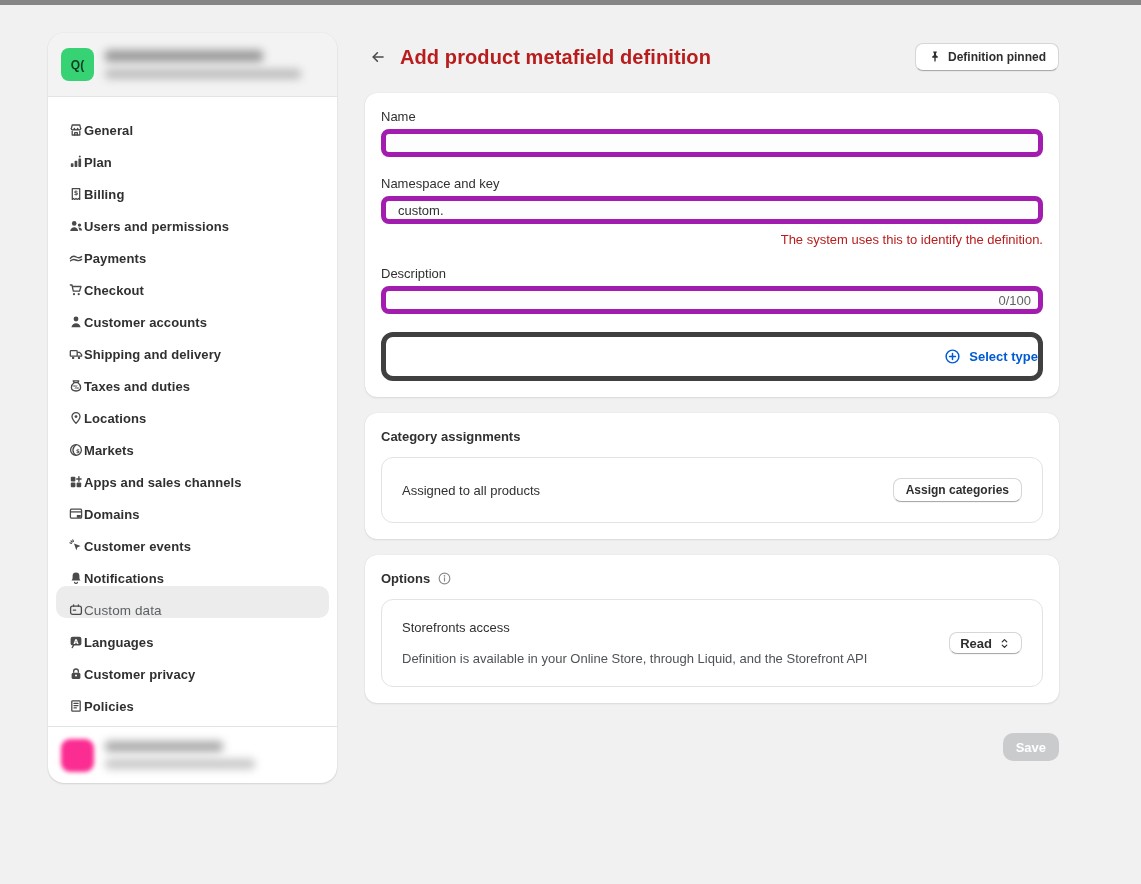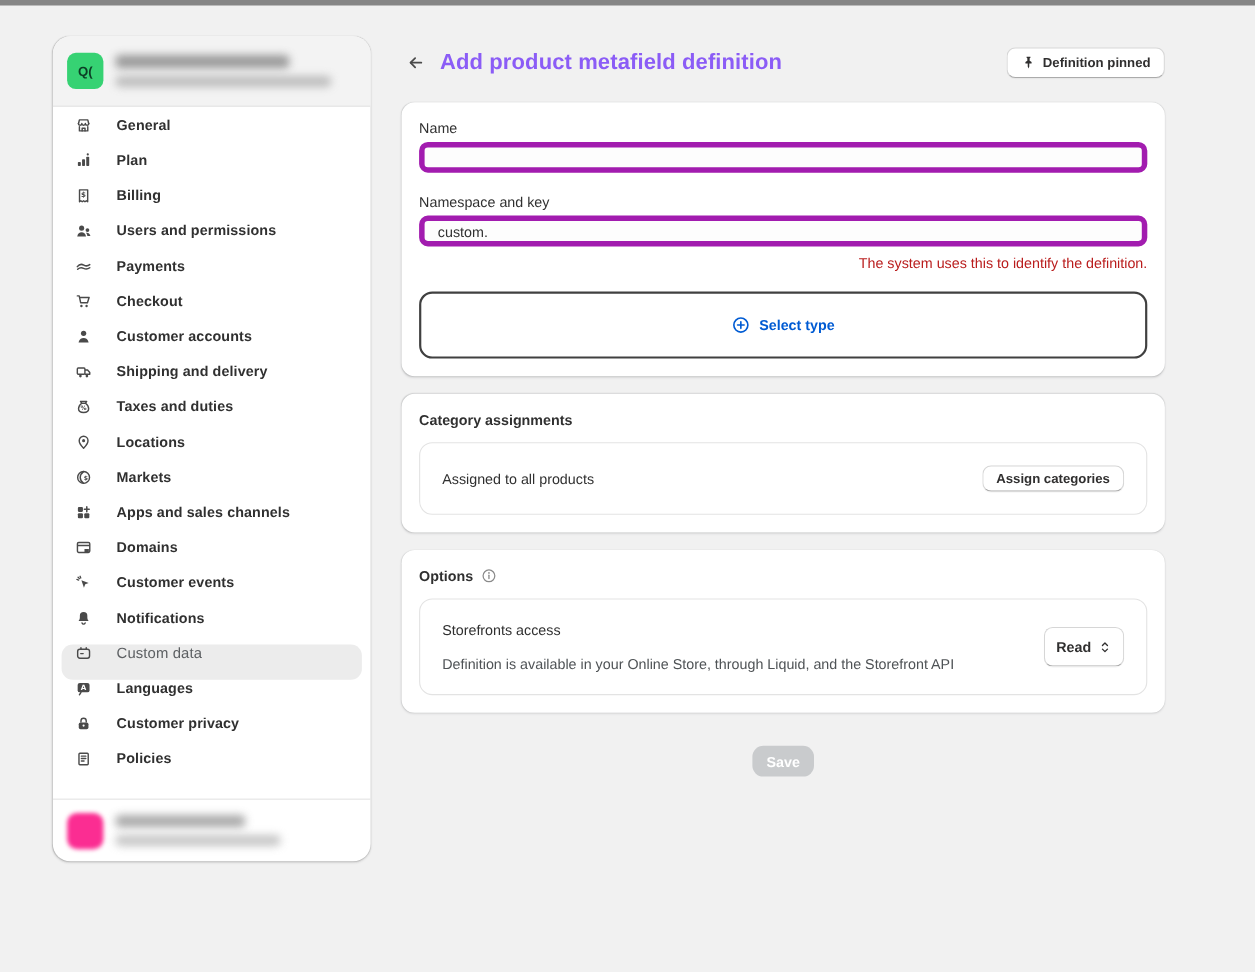--- a/index.html
+++ b/index.html
@@ -57,7 +57,7 @@
     width:26px; height:26px; border:none; background:transparent; color:#4a4a4a;
     display:flex; align-items:center; justify-content:center; cursor:pointer; border-radius:8px;
   }
-  .page-title { font-size:20px; font-weight:700; color:#8b5cf6; margin-left:9px; letter-spacing:.1px; }
+  .page-title { font-size:20px; font-weight:700; color:#b91c1c; margin-left:9px; letter-spacing:.1px; }
   .btn {
     display:inline-flex; align-items:center; gap:6px;
     background:#fff; border:1px solid #d6d6d6; border-bottom-color:#ababab;

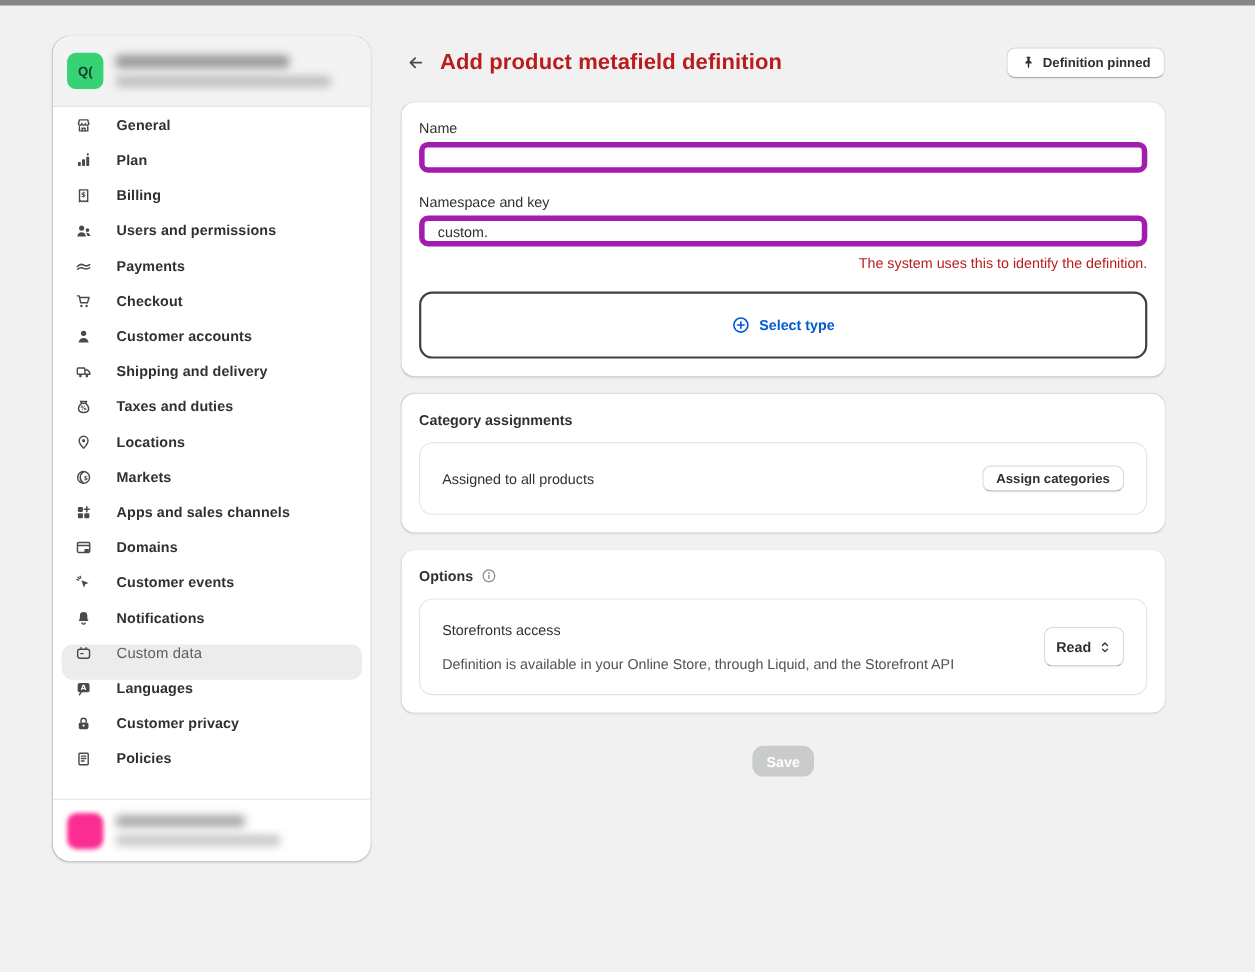--- a/index.html
+++ b/index.html
@@ -35,7 +35,7 @@
   .r-url  { width:196px; height:10px; background:#ababab; }
   .side-nav { flex:1 1 auto; padding:9px 8px; }
   .nav-item {
-    height:32px; display:flex; align-items:flex-start; gap:22px;
+    height:32px; display:flex; align-items:flex-end; gap:0;
     padding:0 12px; border-radius:10px; cursor:pointer;
   }
   .nav-item .nicon { width:16px; height:16px; flex:0 0 16px; color:#4a4a4a; display:flex; }

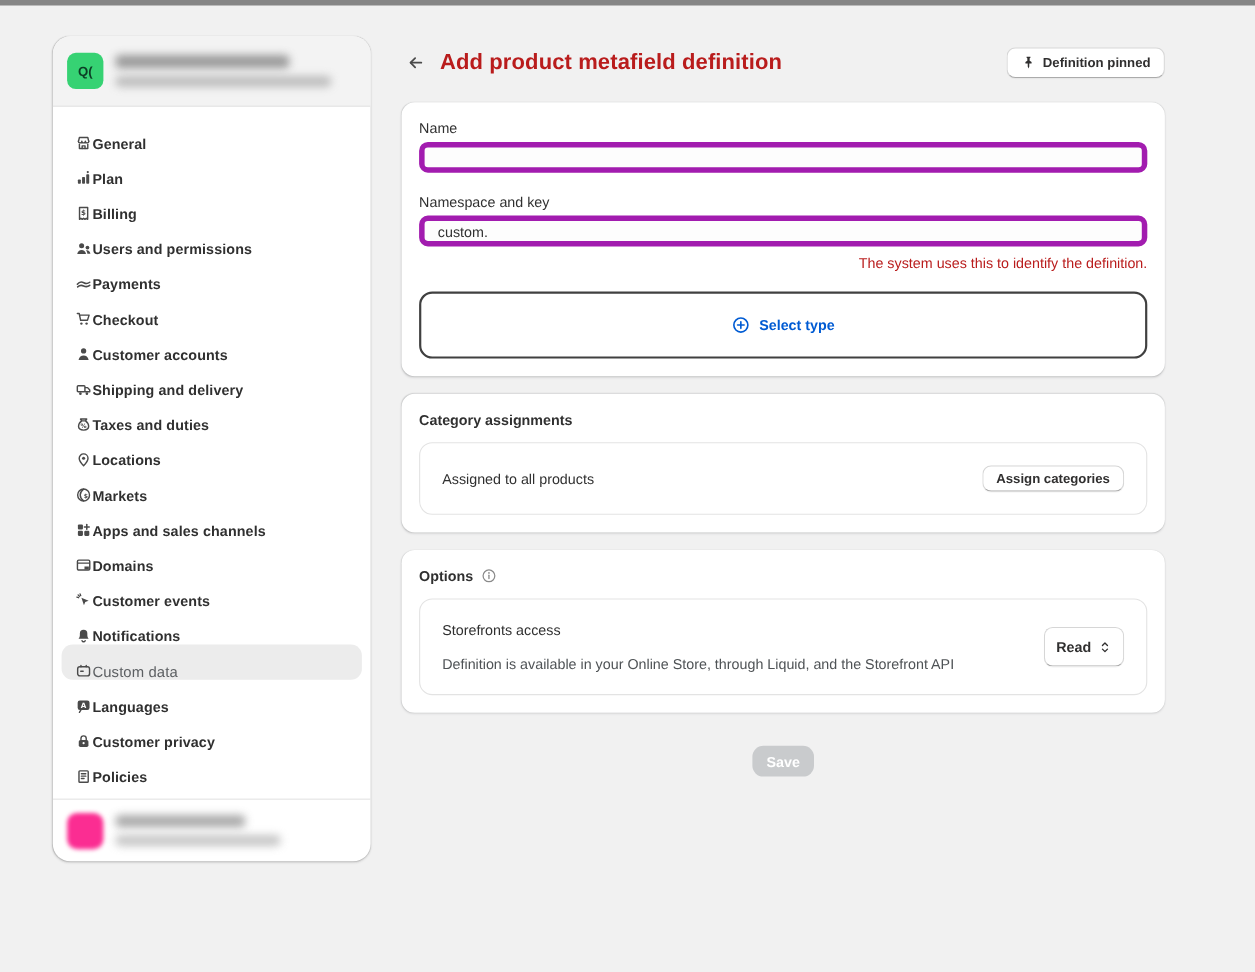--- a/index.html
+++ b/index.html
@@ -419,6 +419,13 @@
       <p class="help-text">The system uses this to identify the definition.</p>
     </div>
 
+    <div class="field">
+      <label class="field-label">Description</label>
+      <div class="input-wrap">
+        <input class="text-input" type="text" style="padding-right: 56px;" value="">
+        <span class="char-counter">0/100</span>
+      </div>
+    </div>
 
     <button class="select-type">
       <span>

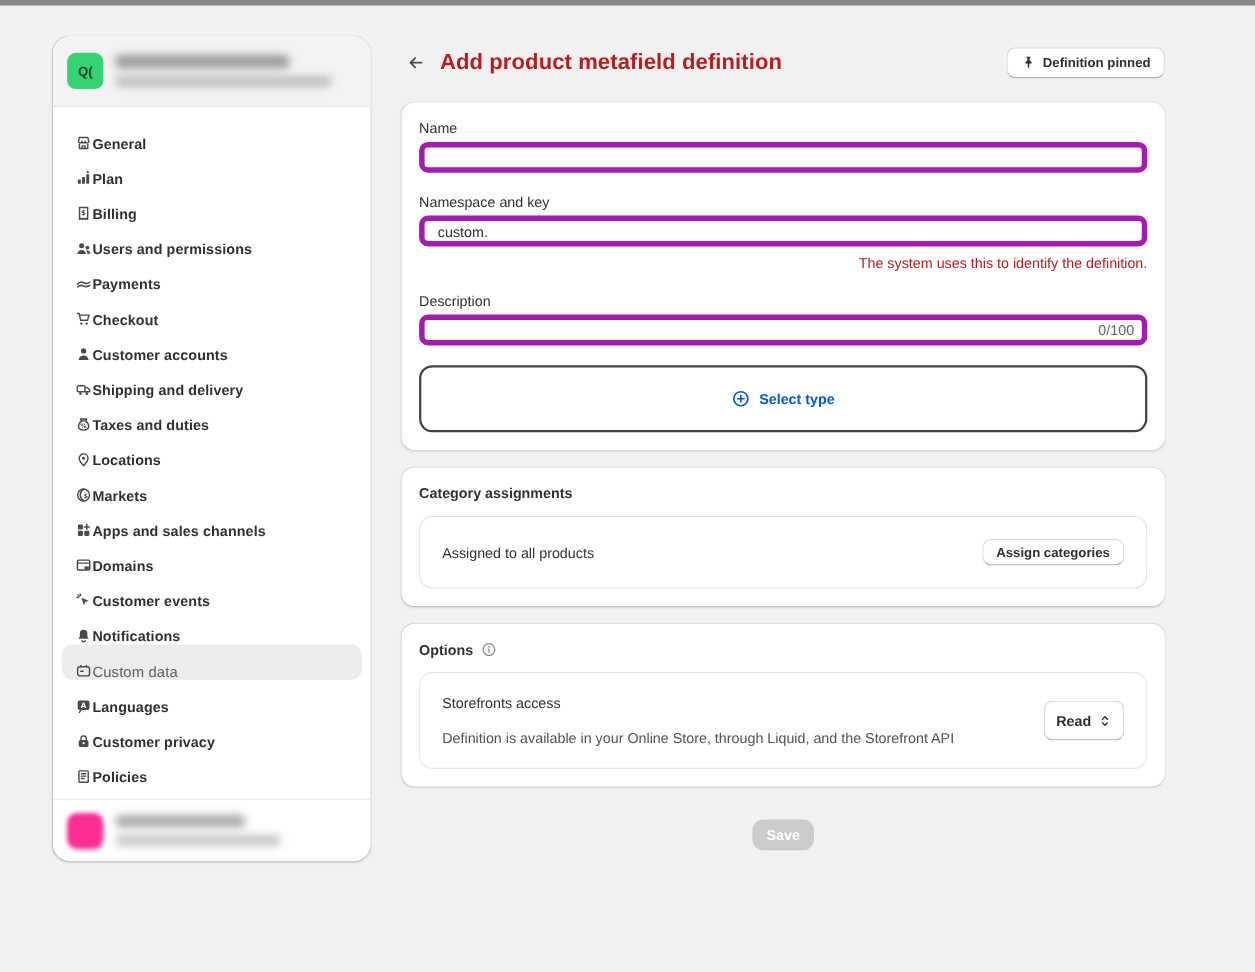--- a/index.html
+++ b/index.html
@@ -86,9 +86,9 @@
     font-size:13px; color:#616161;
   }
   .select-type {
-    margin-top:18px; width:100%; height:61px;
-    background:#fff; border:2px solid #404040; border-radius:12px;
-    display:flex; align-items:center; justify-content:center; gap:8px;
+    margin-top:18px; width:100%; height:49px;
+    background:#fff; border:5px solid #404040; border-radius:12px;
+    display:flex; align-items:center; justify-content:flex-end; gap:8px;
     color:#005bd3; font-family:inherit; font-size:13px; font-weight:700; cursor:pointer;
   }
   .card-title { font-size:13px; font-weight:700; color:#303030; }

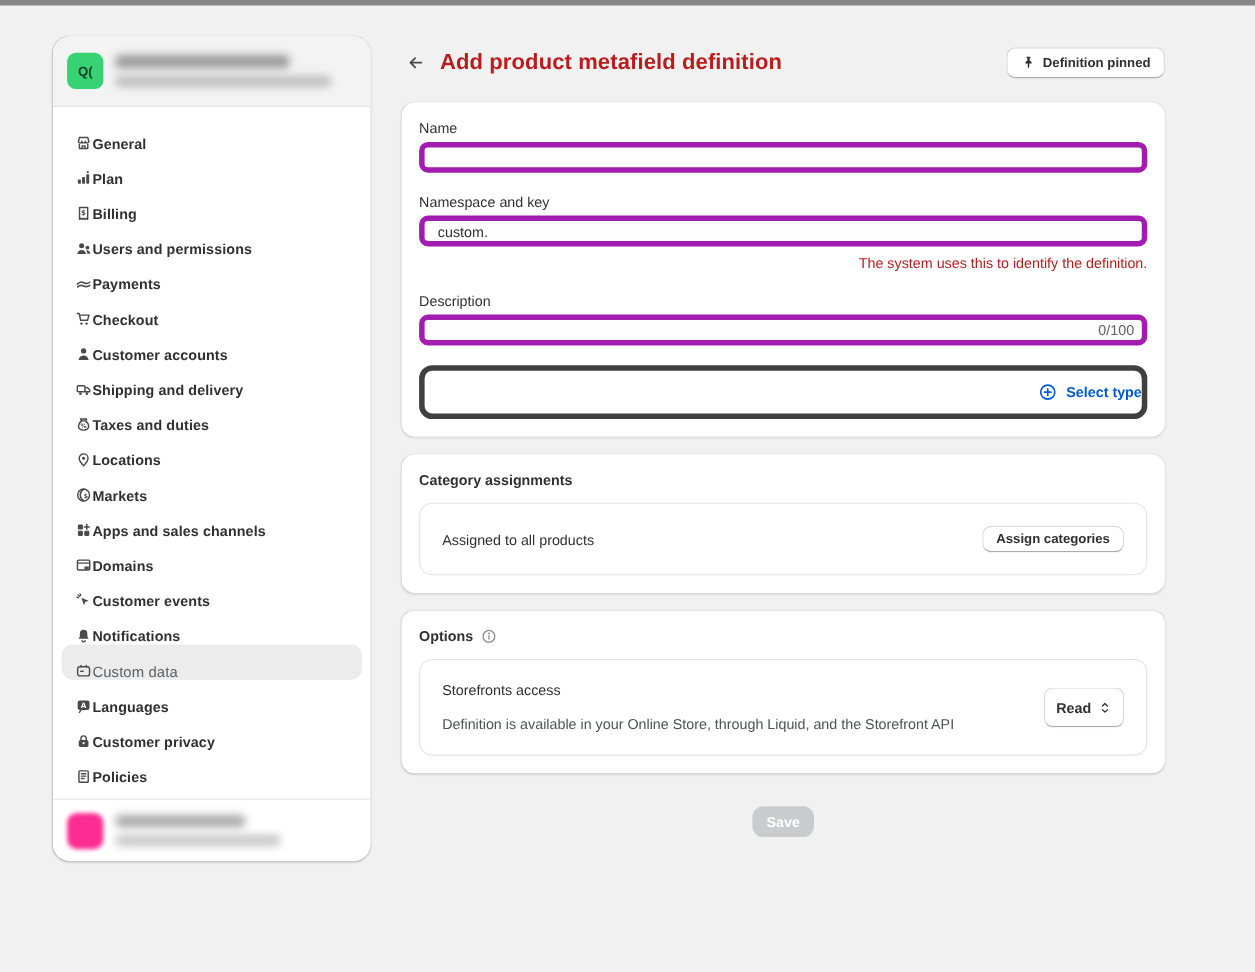--- a/index.html
+++ b/index.html
@@ -101,7 +101,7 @@
   .assign-btn { height:24px; padding:0 12px; }
   .row-title { font-size:13px; color:#303030; margin-bottom:16px; }
   .row-desc { font-size:13px; color:#4f5356; }
-  .read-btn { height:36px; padding:0 10px; font-size:13px; }
+  .read-btn { height:22px; padding:0 10px; font-size:13px; }
   .info-icon { color:#8a8a8a; display:flex; }
   .save-row { display:flex; justify-content:center; margin-top:30px; }
   .save-btn {

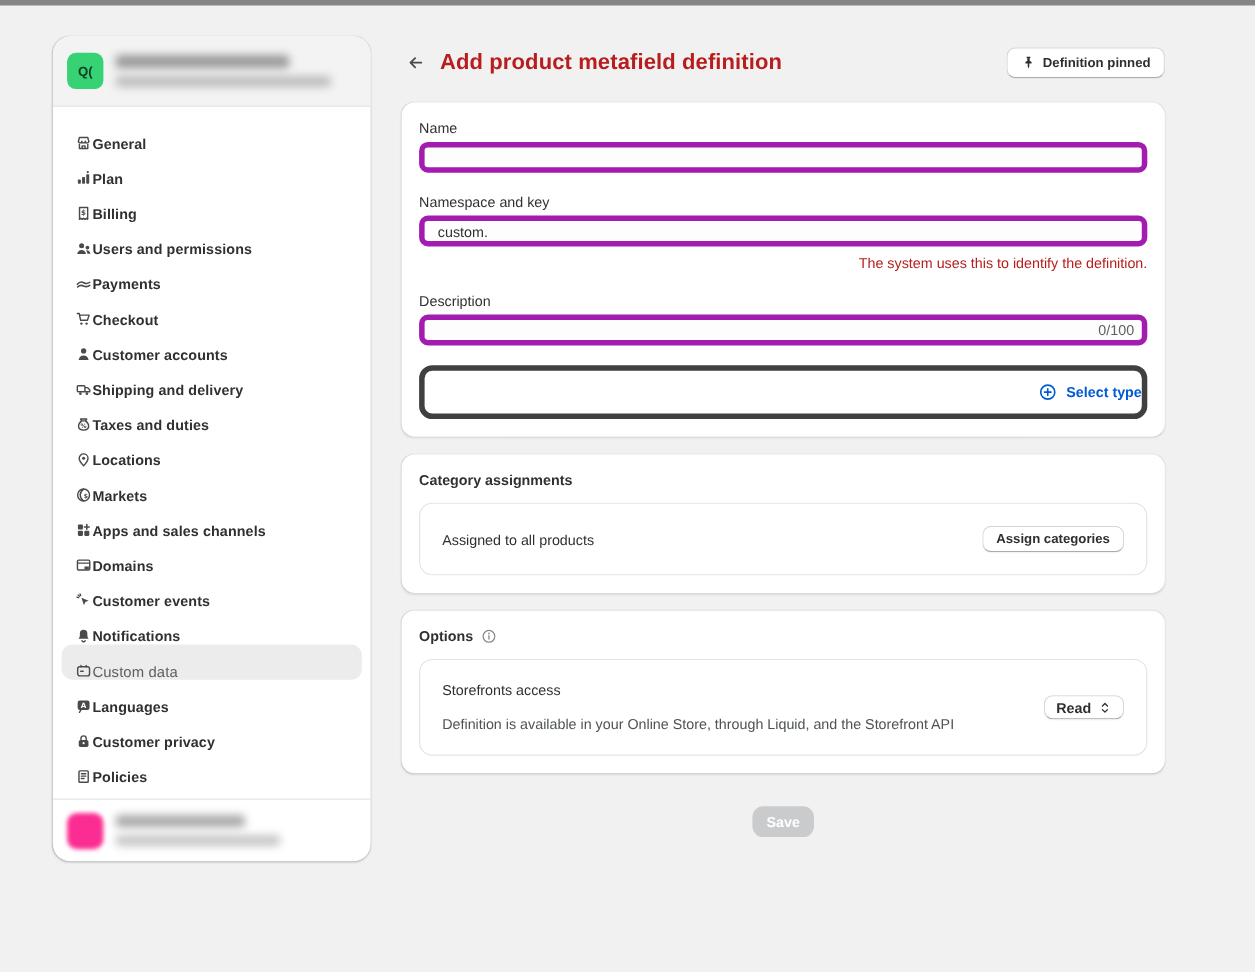--- a/index.html
+++ b/index.html
@@ -103,7 +103,7 @@
   .row-desc { font-size:13px; color:#4f5356; }
   .read-btn { height:22px; padding:0 10px; font-size:13px; }
   .info-icon { color:#8a8a8a; display:flex; }
-  .save-row { display:flex; justify-content:center; margin-top:30px; }
+  .save-row { display:flex; justify-content:flex-end; margin-top:30px; }
   .save-btn {
     height:28px; padding:0 13px; border:none; border-radius:10px;
     background:#c9cbcd; color:#fff; font-family:inherit; font-size:13px; font-weight:700;

